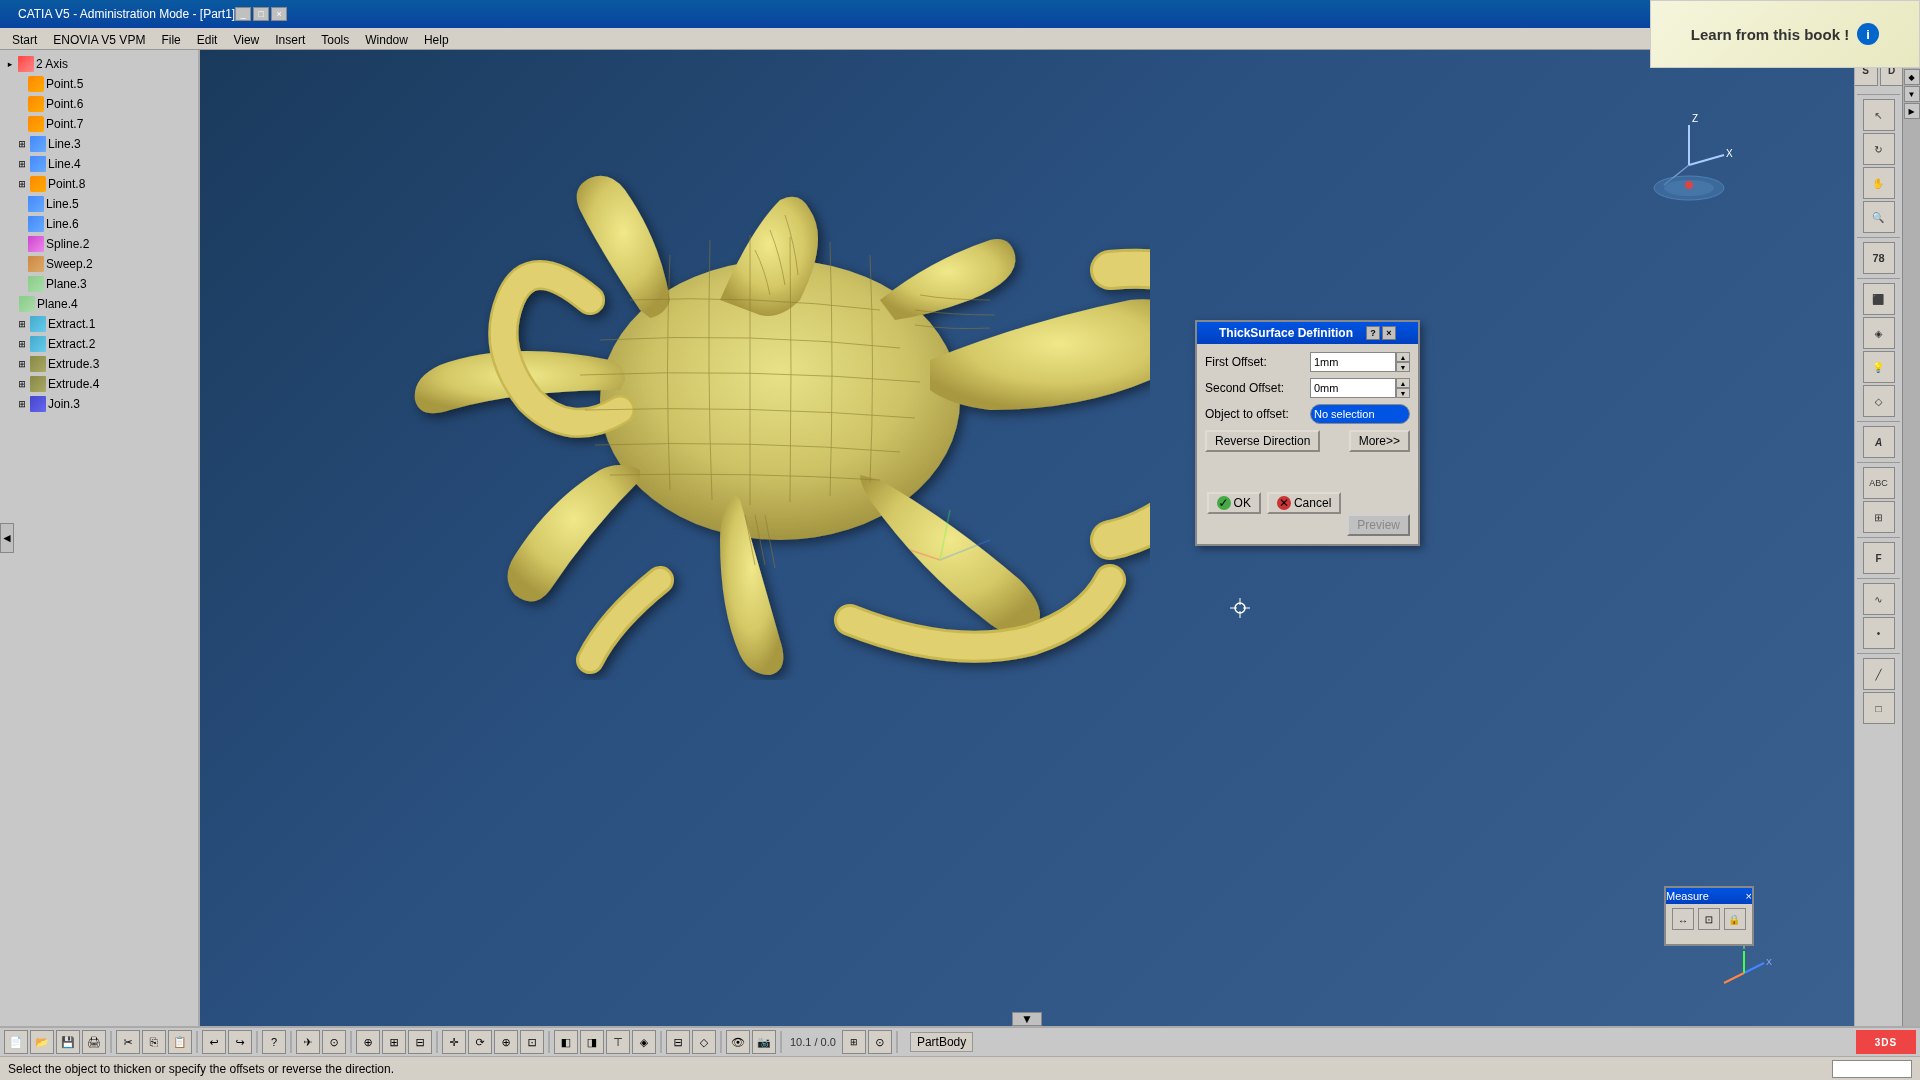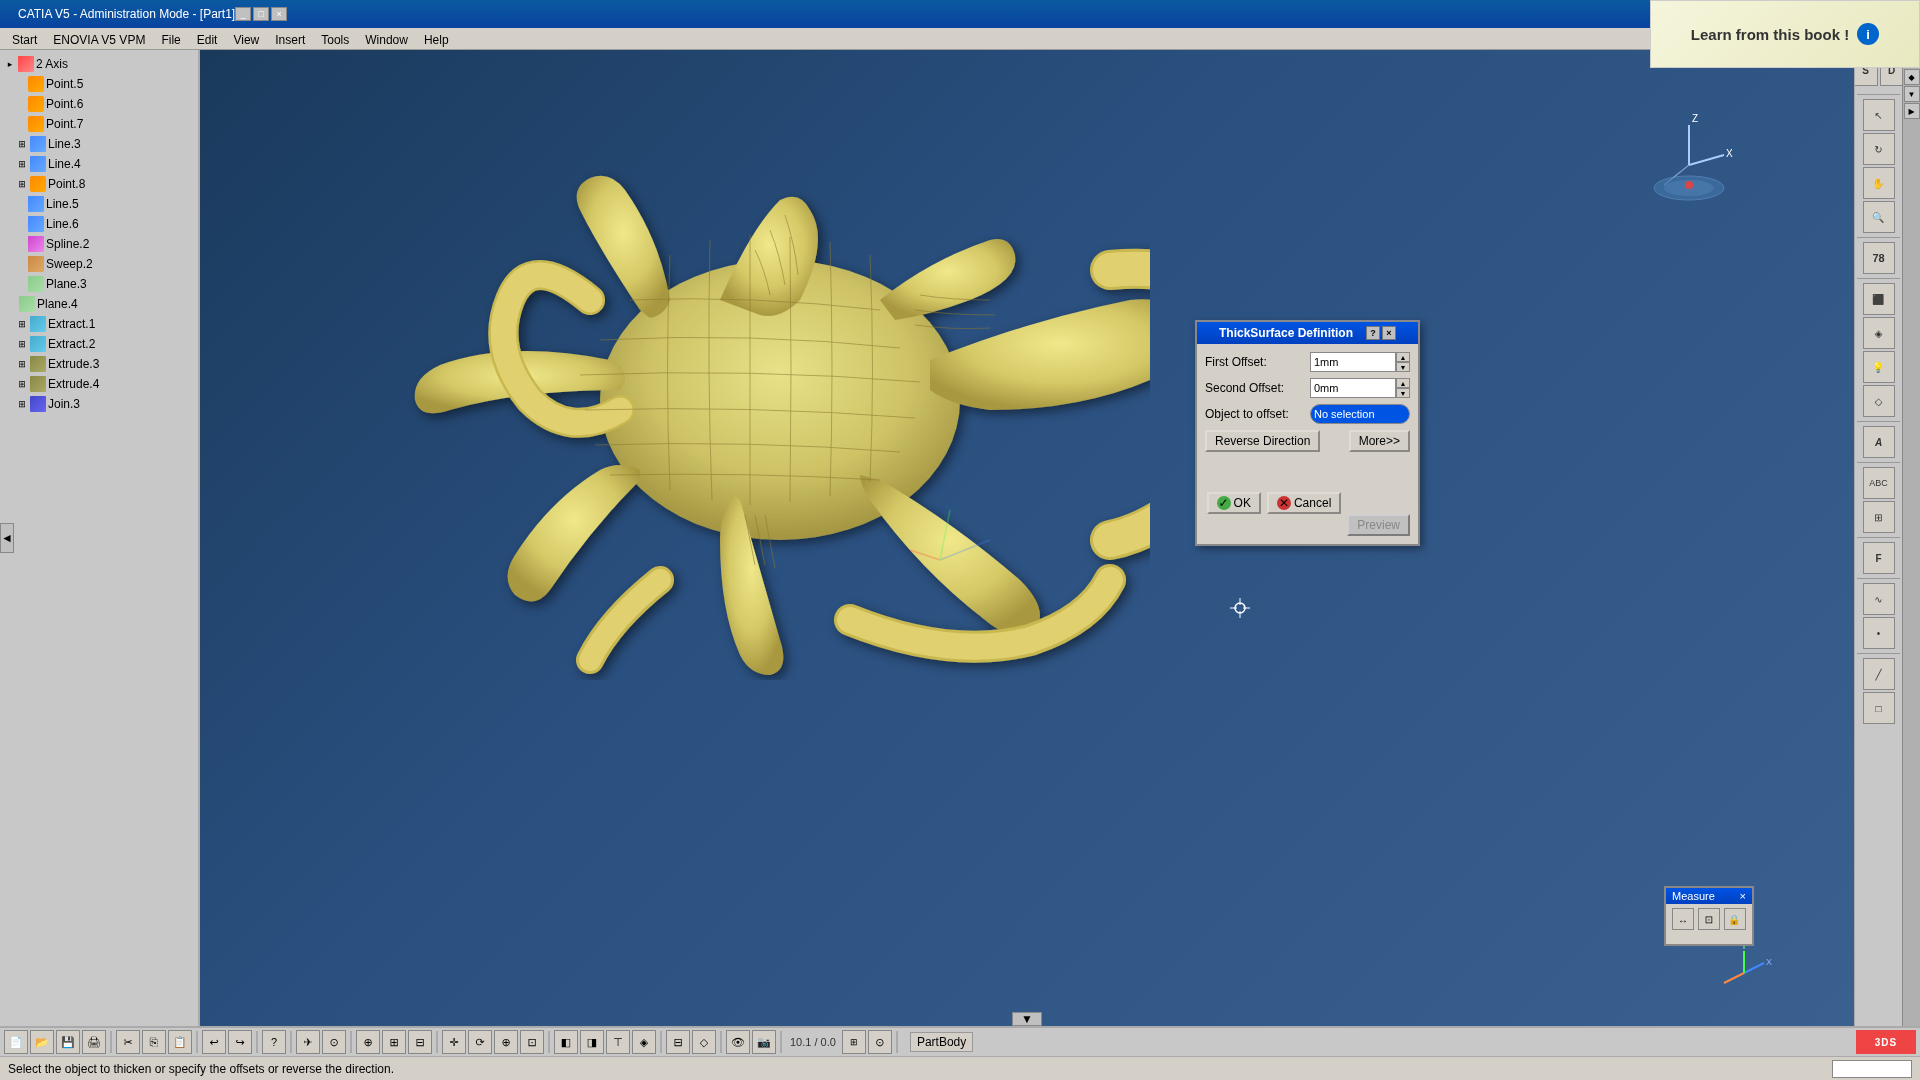--- a/index.html
+++ b/index.html
@@ -199,7 +199,7 @@
     }
     #measure-title {
       background: linear-gradient(to bottom, #0054e3, #0040c0);
-      color: white; padding: 2px 6px; font-size: 11px; display: flex; align-items: center; justify-content: space-between;
+      color: white; padding: 2px 0; font-size: 11px; display: flex; align-items: center; justify-content: space-between;
     }
     #measure-body { display: flex; justify-content: center; align-items: center; padding: 4px; gap: 4px; }
     .measure-btn {

